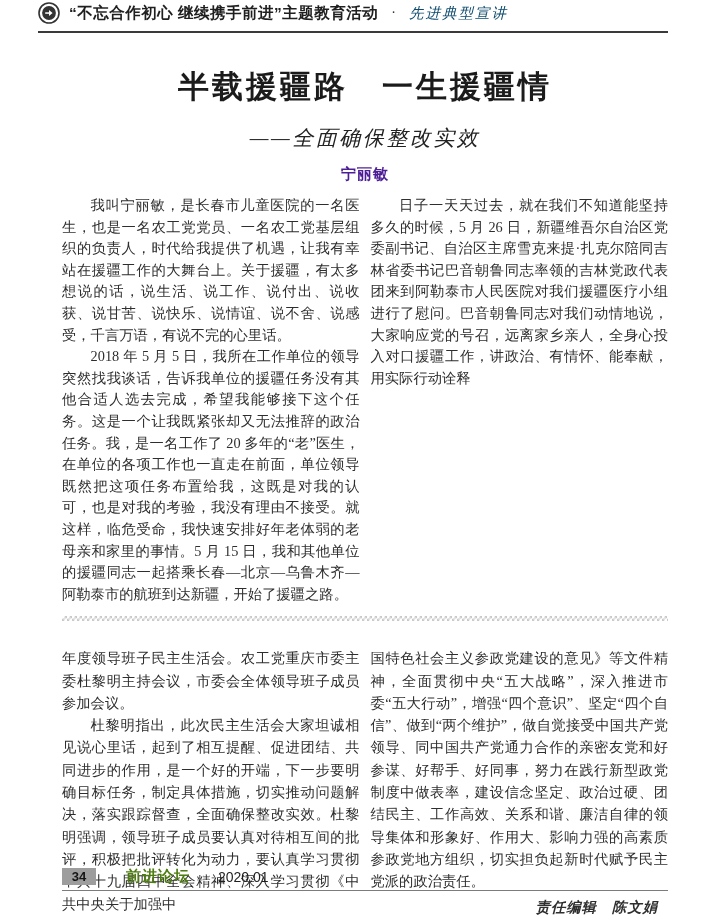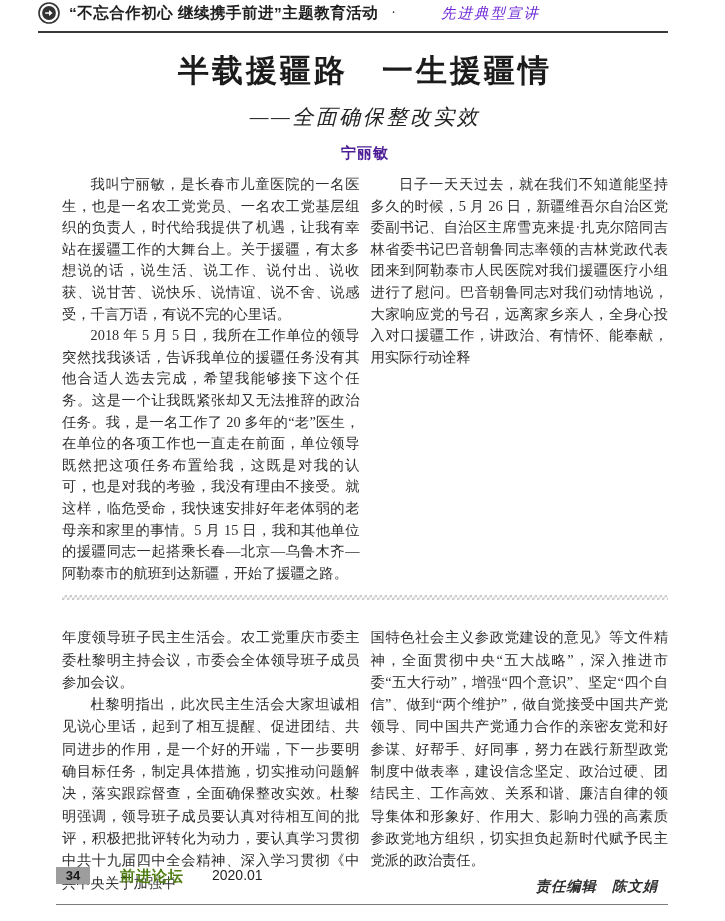--- a/index.html
+++ b/index.html
@@ -25,7 +25,7 @@
   }
   .hdr-dot{font-size:14px;color:#333;margin:0 4px;}
   .hdr-sub{
-    font-style:italic;font-size:14.5px;color:#6d28d9;letter-spacing:2px;margin-left:32px;
+    font-style:italic;font-size:14.5px;color:#0c4a6e;letter-spacing:2px;
   }
   
   .content{padding:50px 57px 0 62px;}

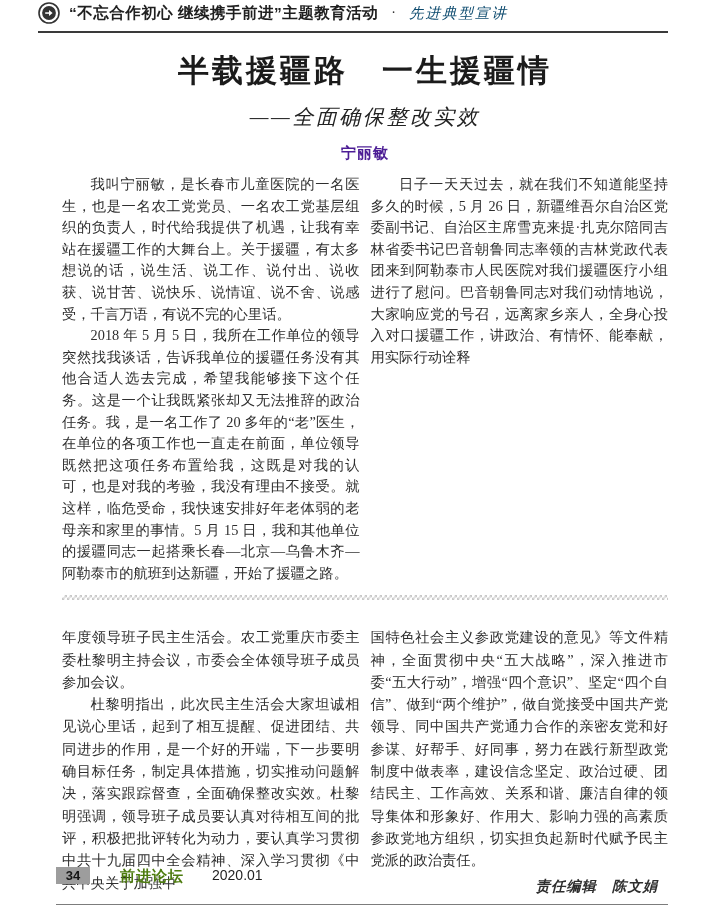--- a/index.html
+++ b/index.html
@@ -30,7 +30,7 @@
   
   .content{padding:50px 57px 0 62px;}
   .title{
-    margin:0;text-align:center;
+    margin:16px;text-align:center;
     font-family:"Liberation Sans","DejaVu Sans",sans-serif;
     font-weight:900;font-size:31px;letter-spacing:3px;color:#1b1b1b;
   }

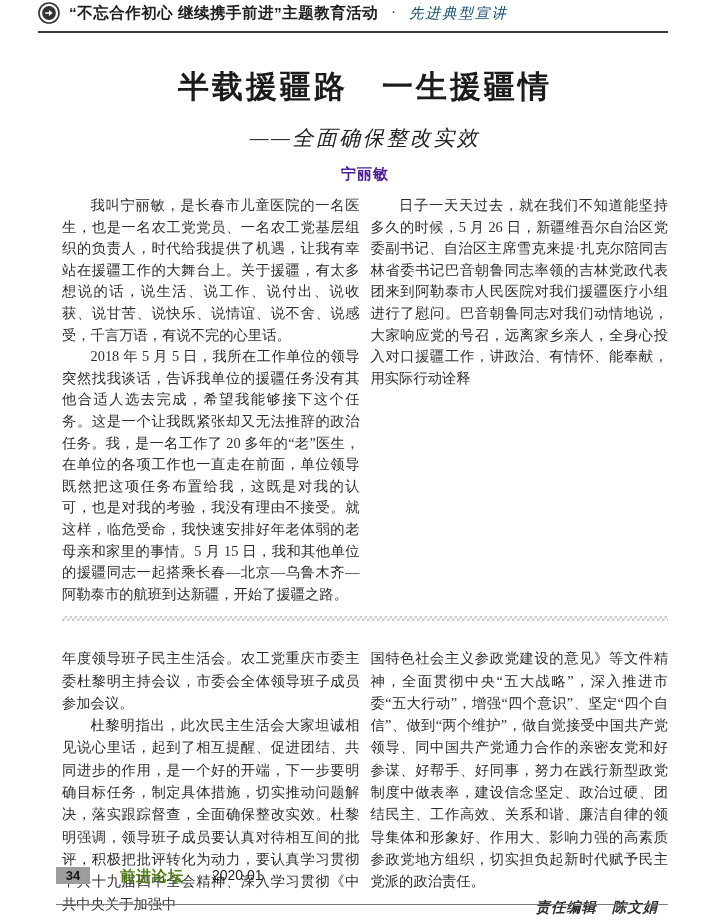--- a/index.html
+++ b/index.html
@@ -71,10 +71,10 @@
   }
   
   .ftr{
-    position:absolute;left:56px;right:57px;top:867px;
-    display:flex;align-items:flex-start;
+    position:absolute;left:62px;right:57px;top:867px;
+    display:flex;align-items:center;
     border-bottom:1px solid #7c7c7c;
-    padding-bottom:18px;
+    padding-bottom:4px;
   }
   .pagenum{
     background:#9d9d9d;color:#151515;

